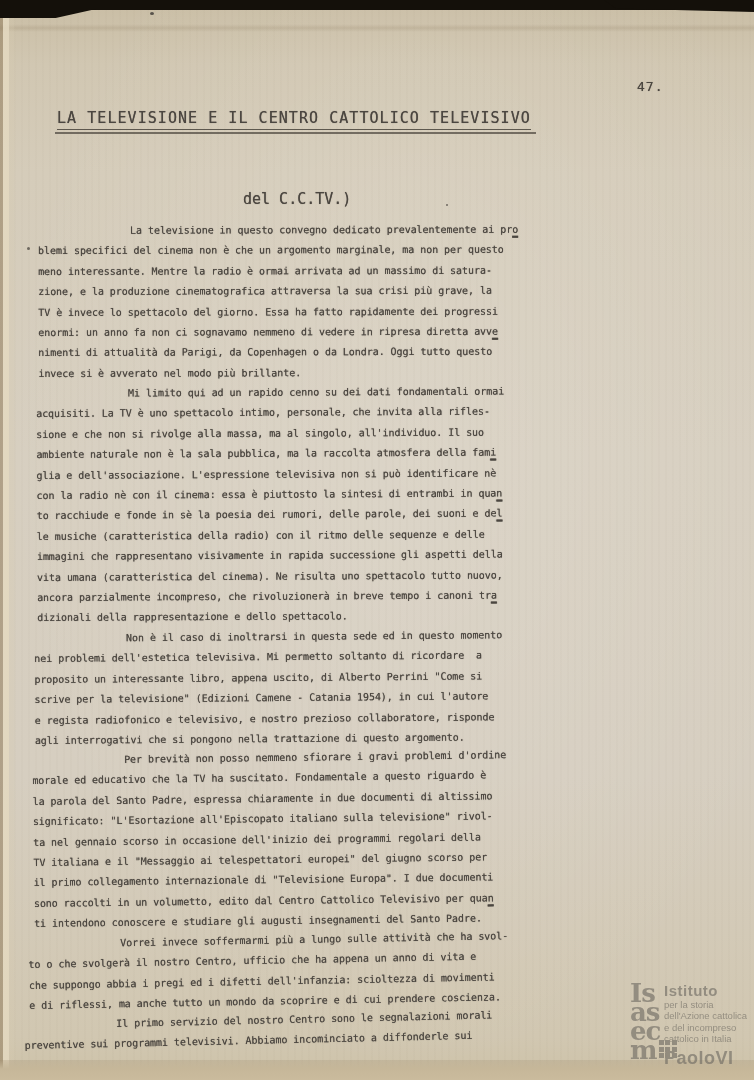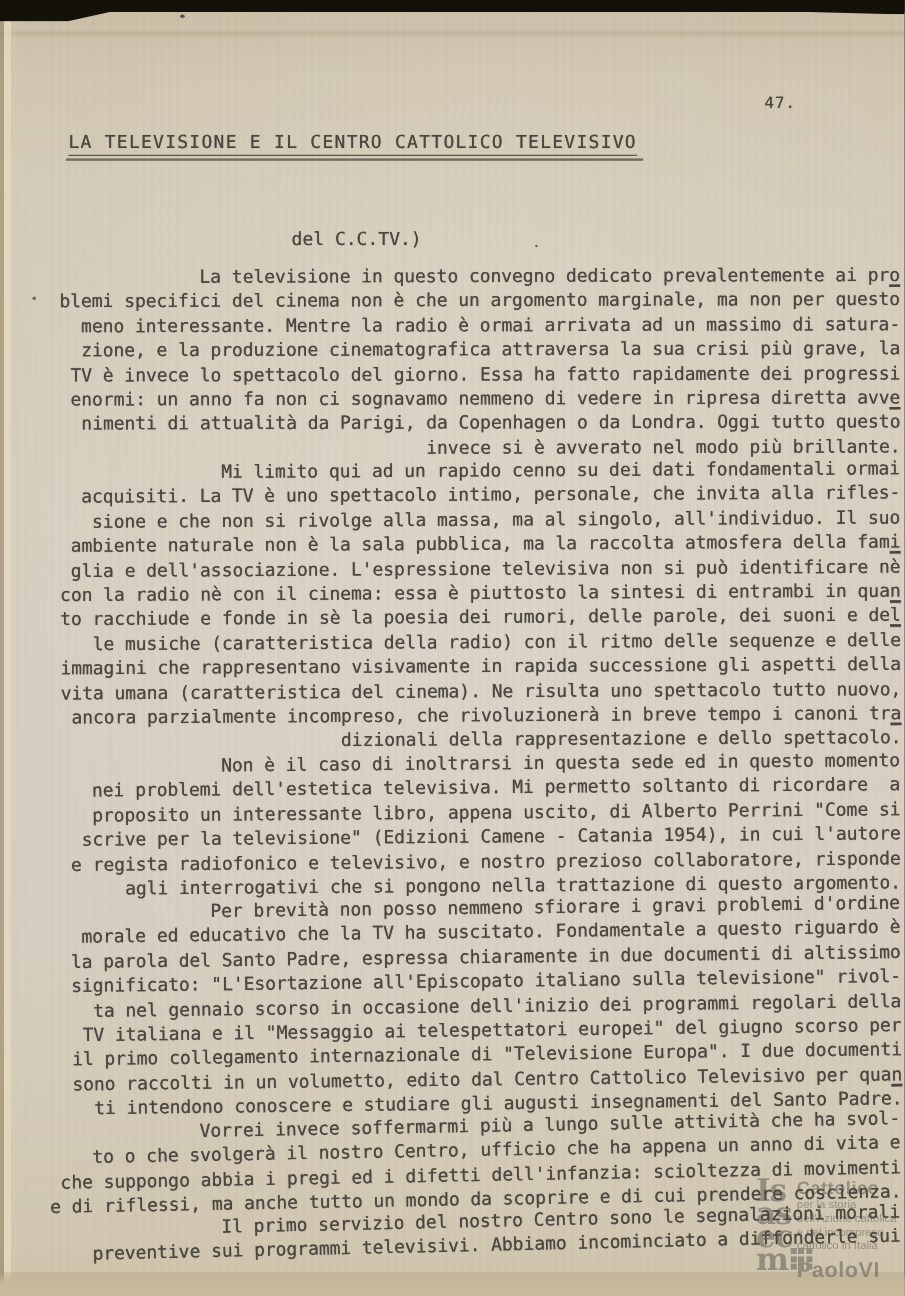--- a/index.html
+++ b/index.html
@@ -54,7 +54,7 @@
     background:rgba(72,67,59,.7);
   }
   .byline{position:absolute;left:243px;top:146px;font-size:15px;line-height:21.5px;white-space:pre;}
-  .doc-body{position:absolute;left:24px;top:221px;width:726px;font-size:15px;letter-spacing:-.05px;text-align:right;}
+  .doc-body{position:absolute;left:24px;top:221px;width:726px;font-size:10px;letter-spacing:-.05px;}
   .para{transform-origin:left top;}
   .para .line{white-space:pre;height:20.4px;line-height:20.4px;}
   .para .line.first{padding-left:92px;}

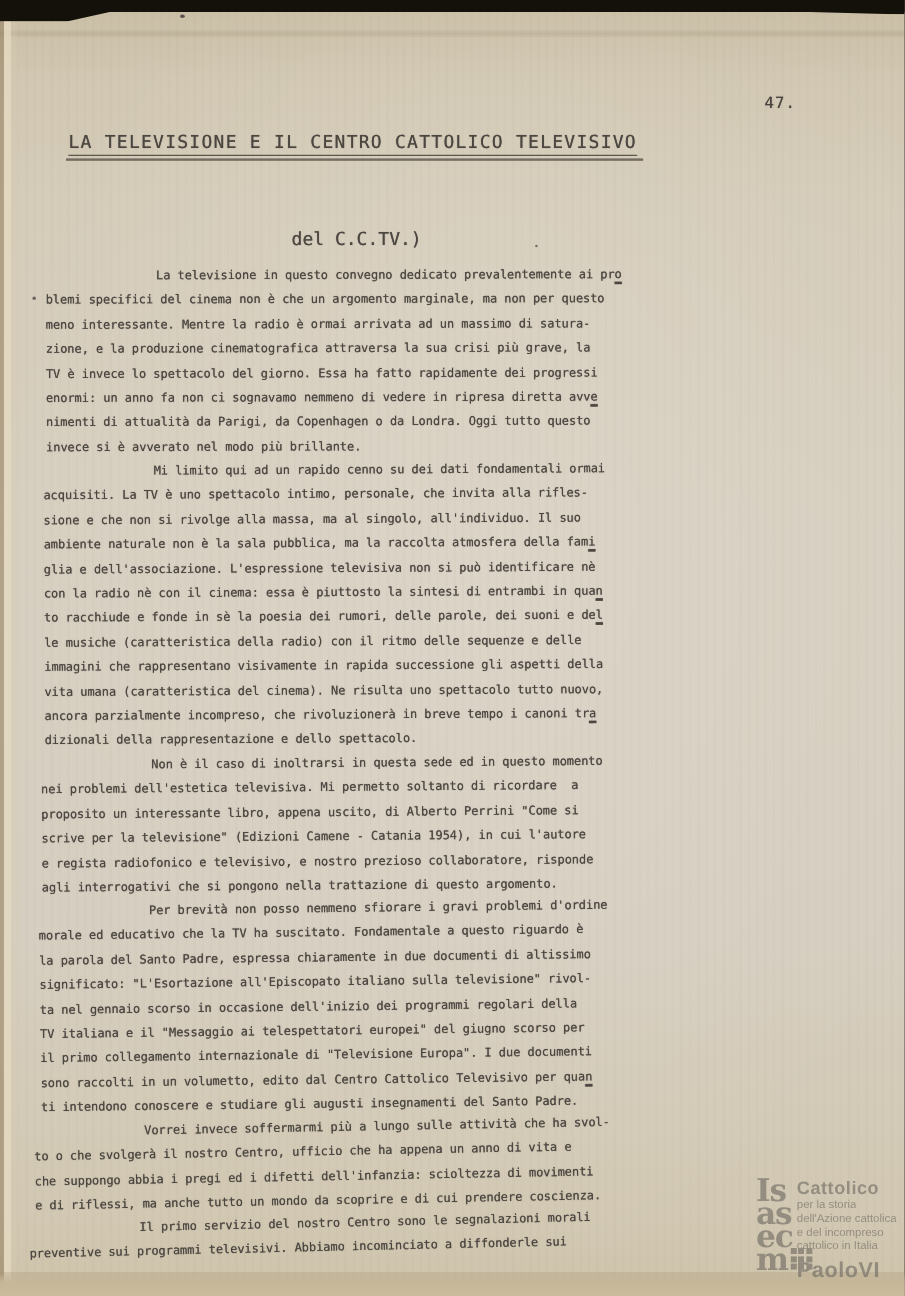--- a/index.html
+++ b/index.html
@@ -113,7 +113,7 @@
     </div>
   </div>
   <div class="wm-text">
-    <div class="wm-line-istituto">Cattolico</div>
+    <div class="wm-line-istituto">Istituto</div>
     <div class="wm-line-small">per la storia</div>
     <div class="wm-line-small">dell'Azione cattolica</div>
     <div class="wm-line-small">e del incompreso</div>

